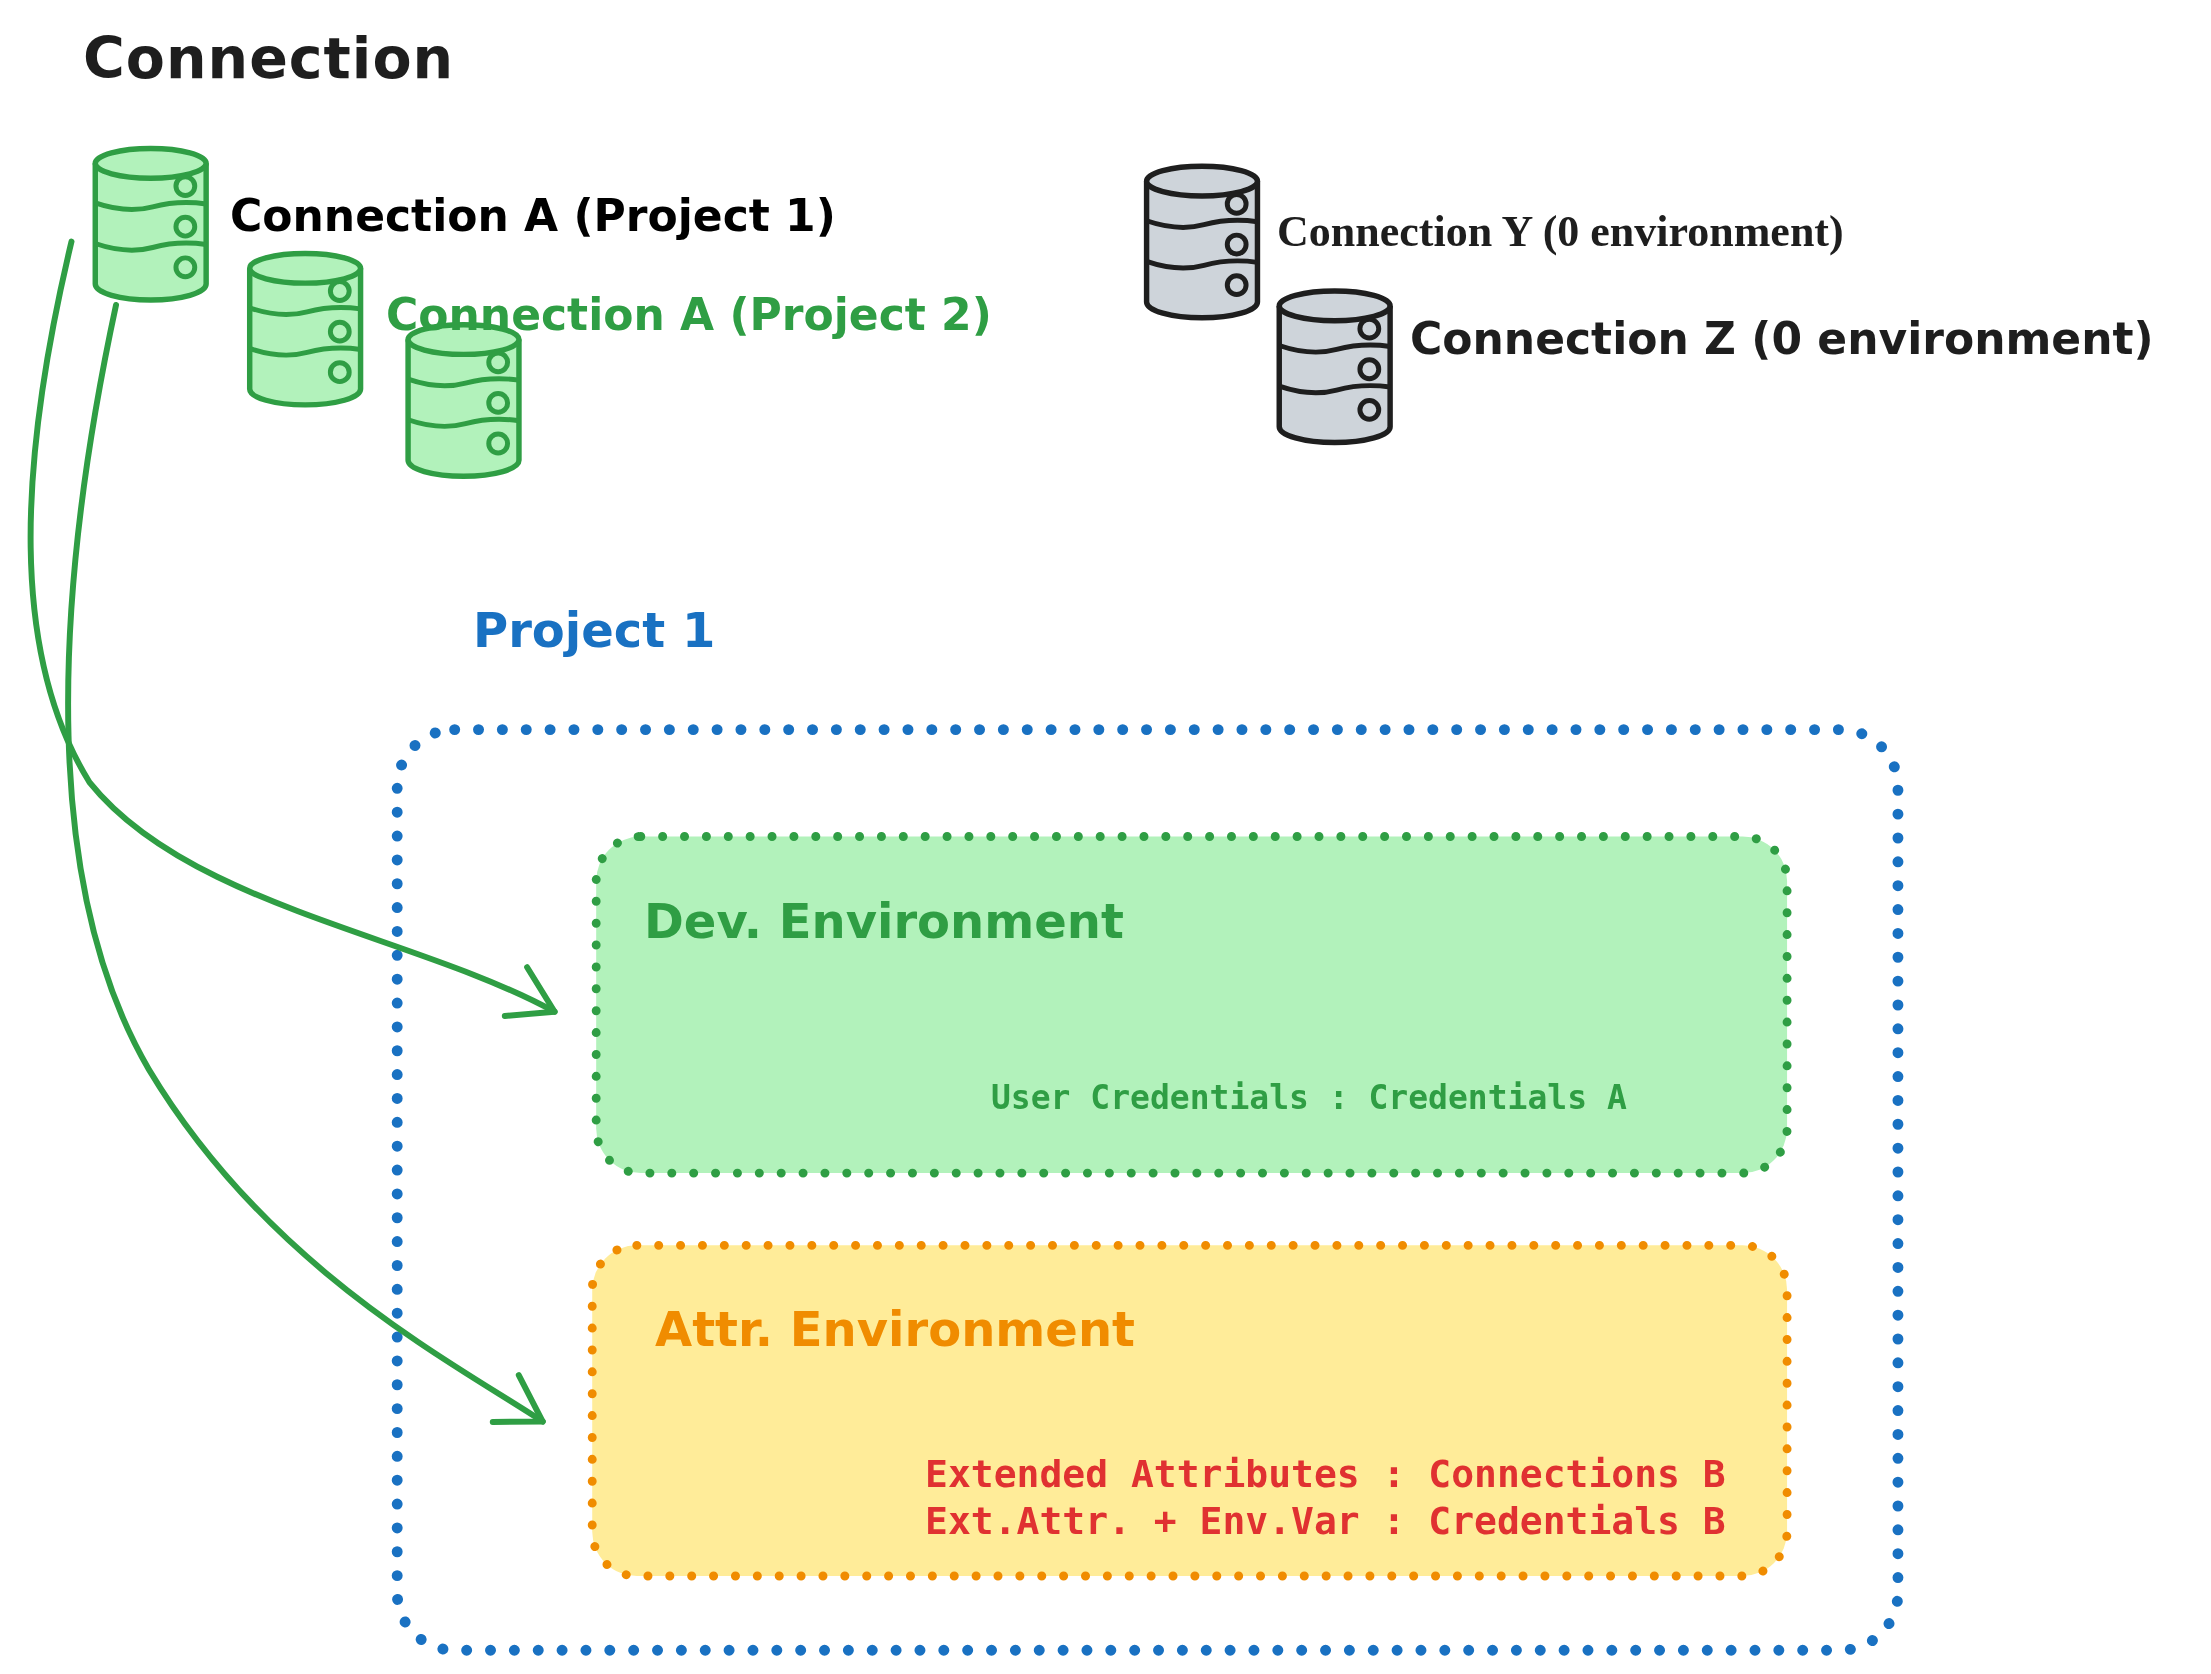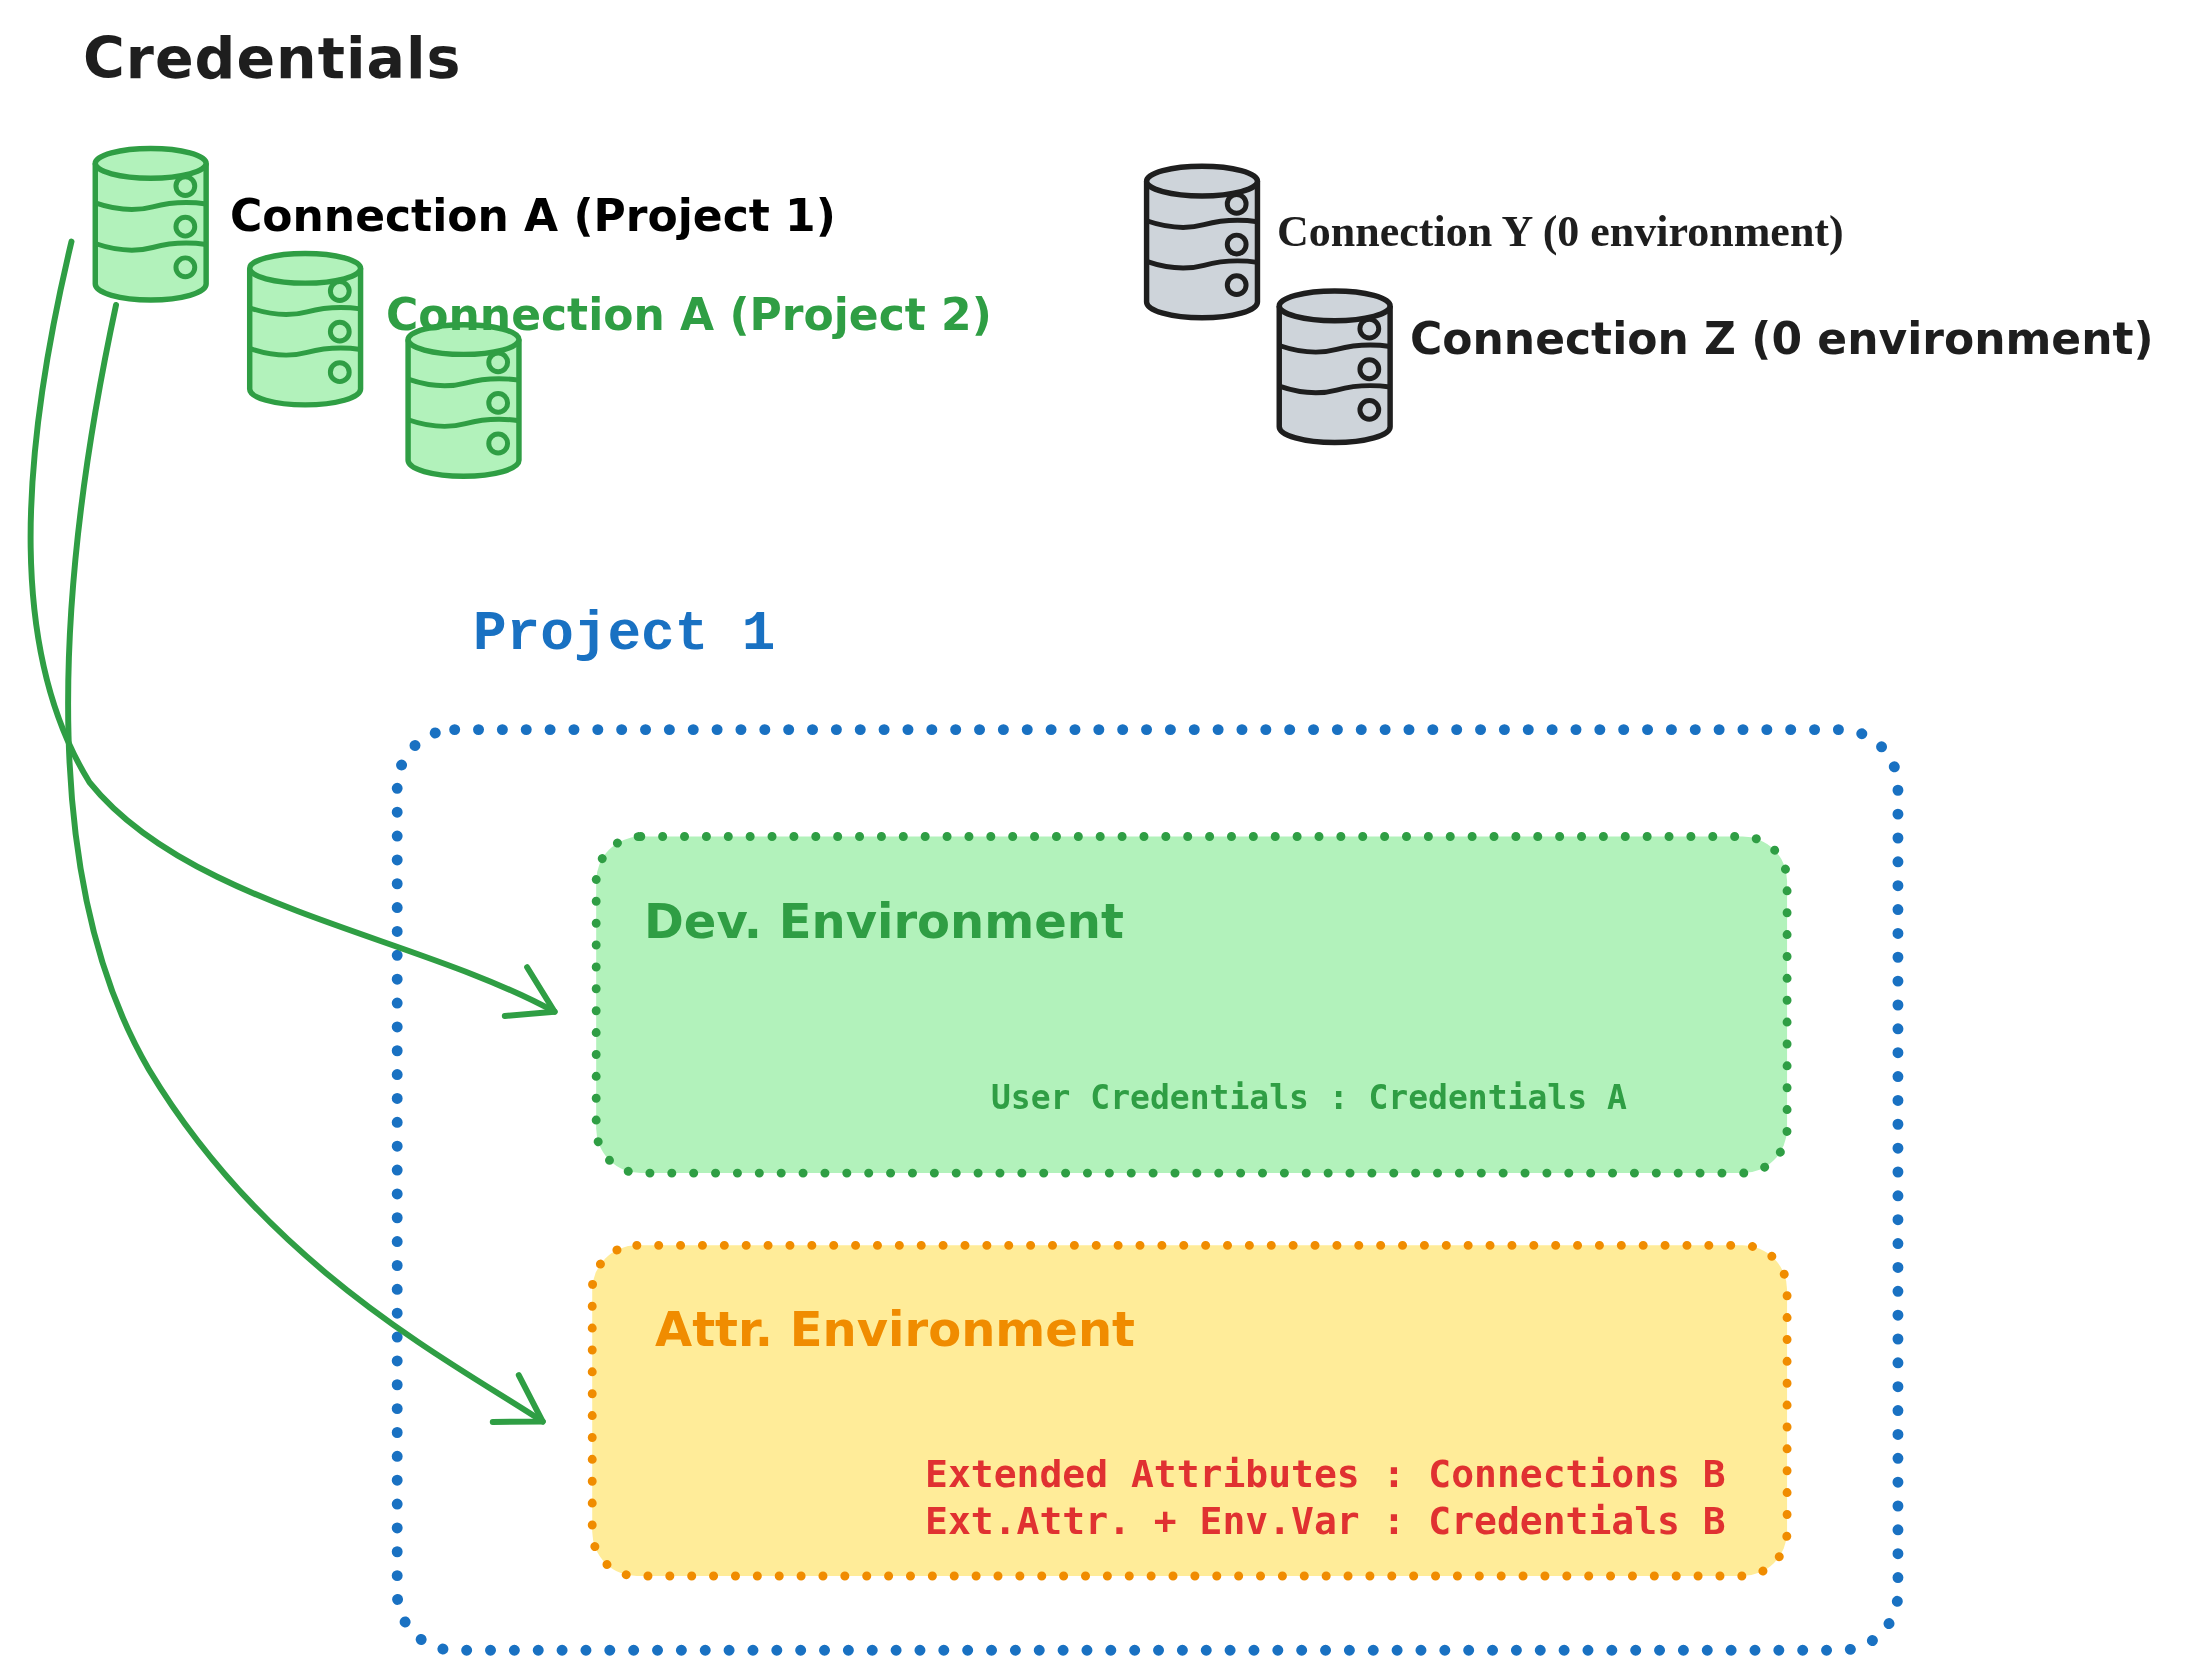--- a/index.html
+++ b/index.html
@@ -70,7 +70,7 @@
     <use href="#db" class="db-gray" x="1286" y="290" width="124" height="160"></use>
   </svg>
 
-  <div class="lbl title">Credentials</div>
+  <div class="lbl title">Connection</div>
 
   <div class="lbl lbl-a1">Connection A (Project 1)</div>
   <div class="lbl lbl-a2">Connection A (Project 2)</div>

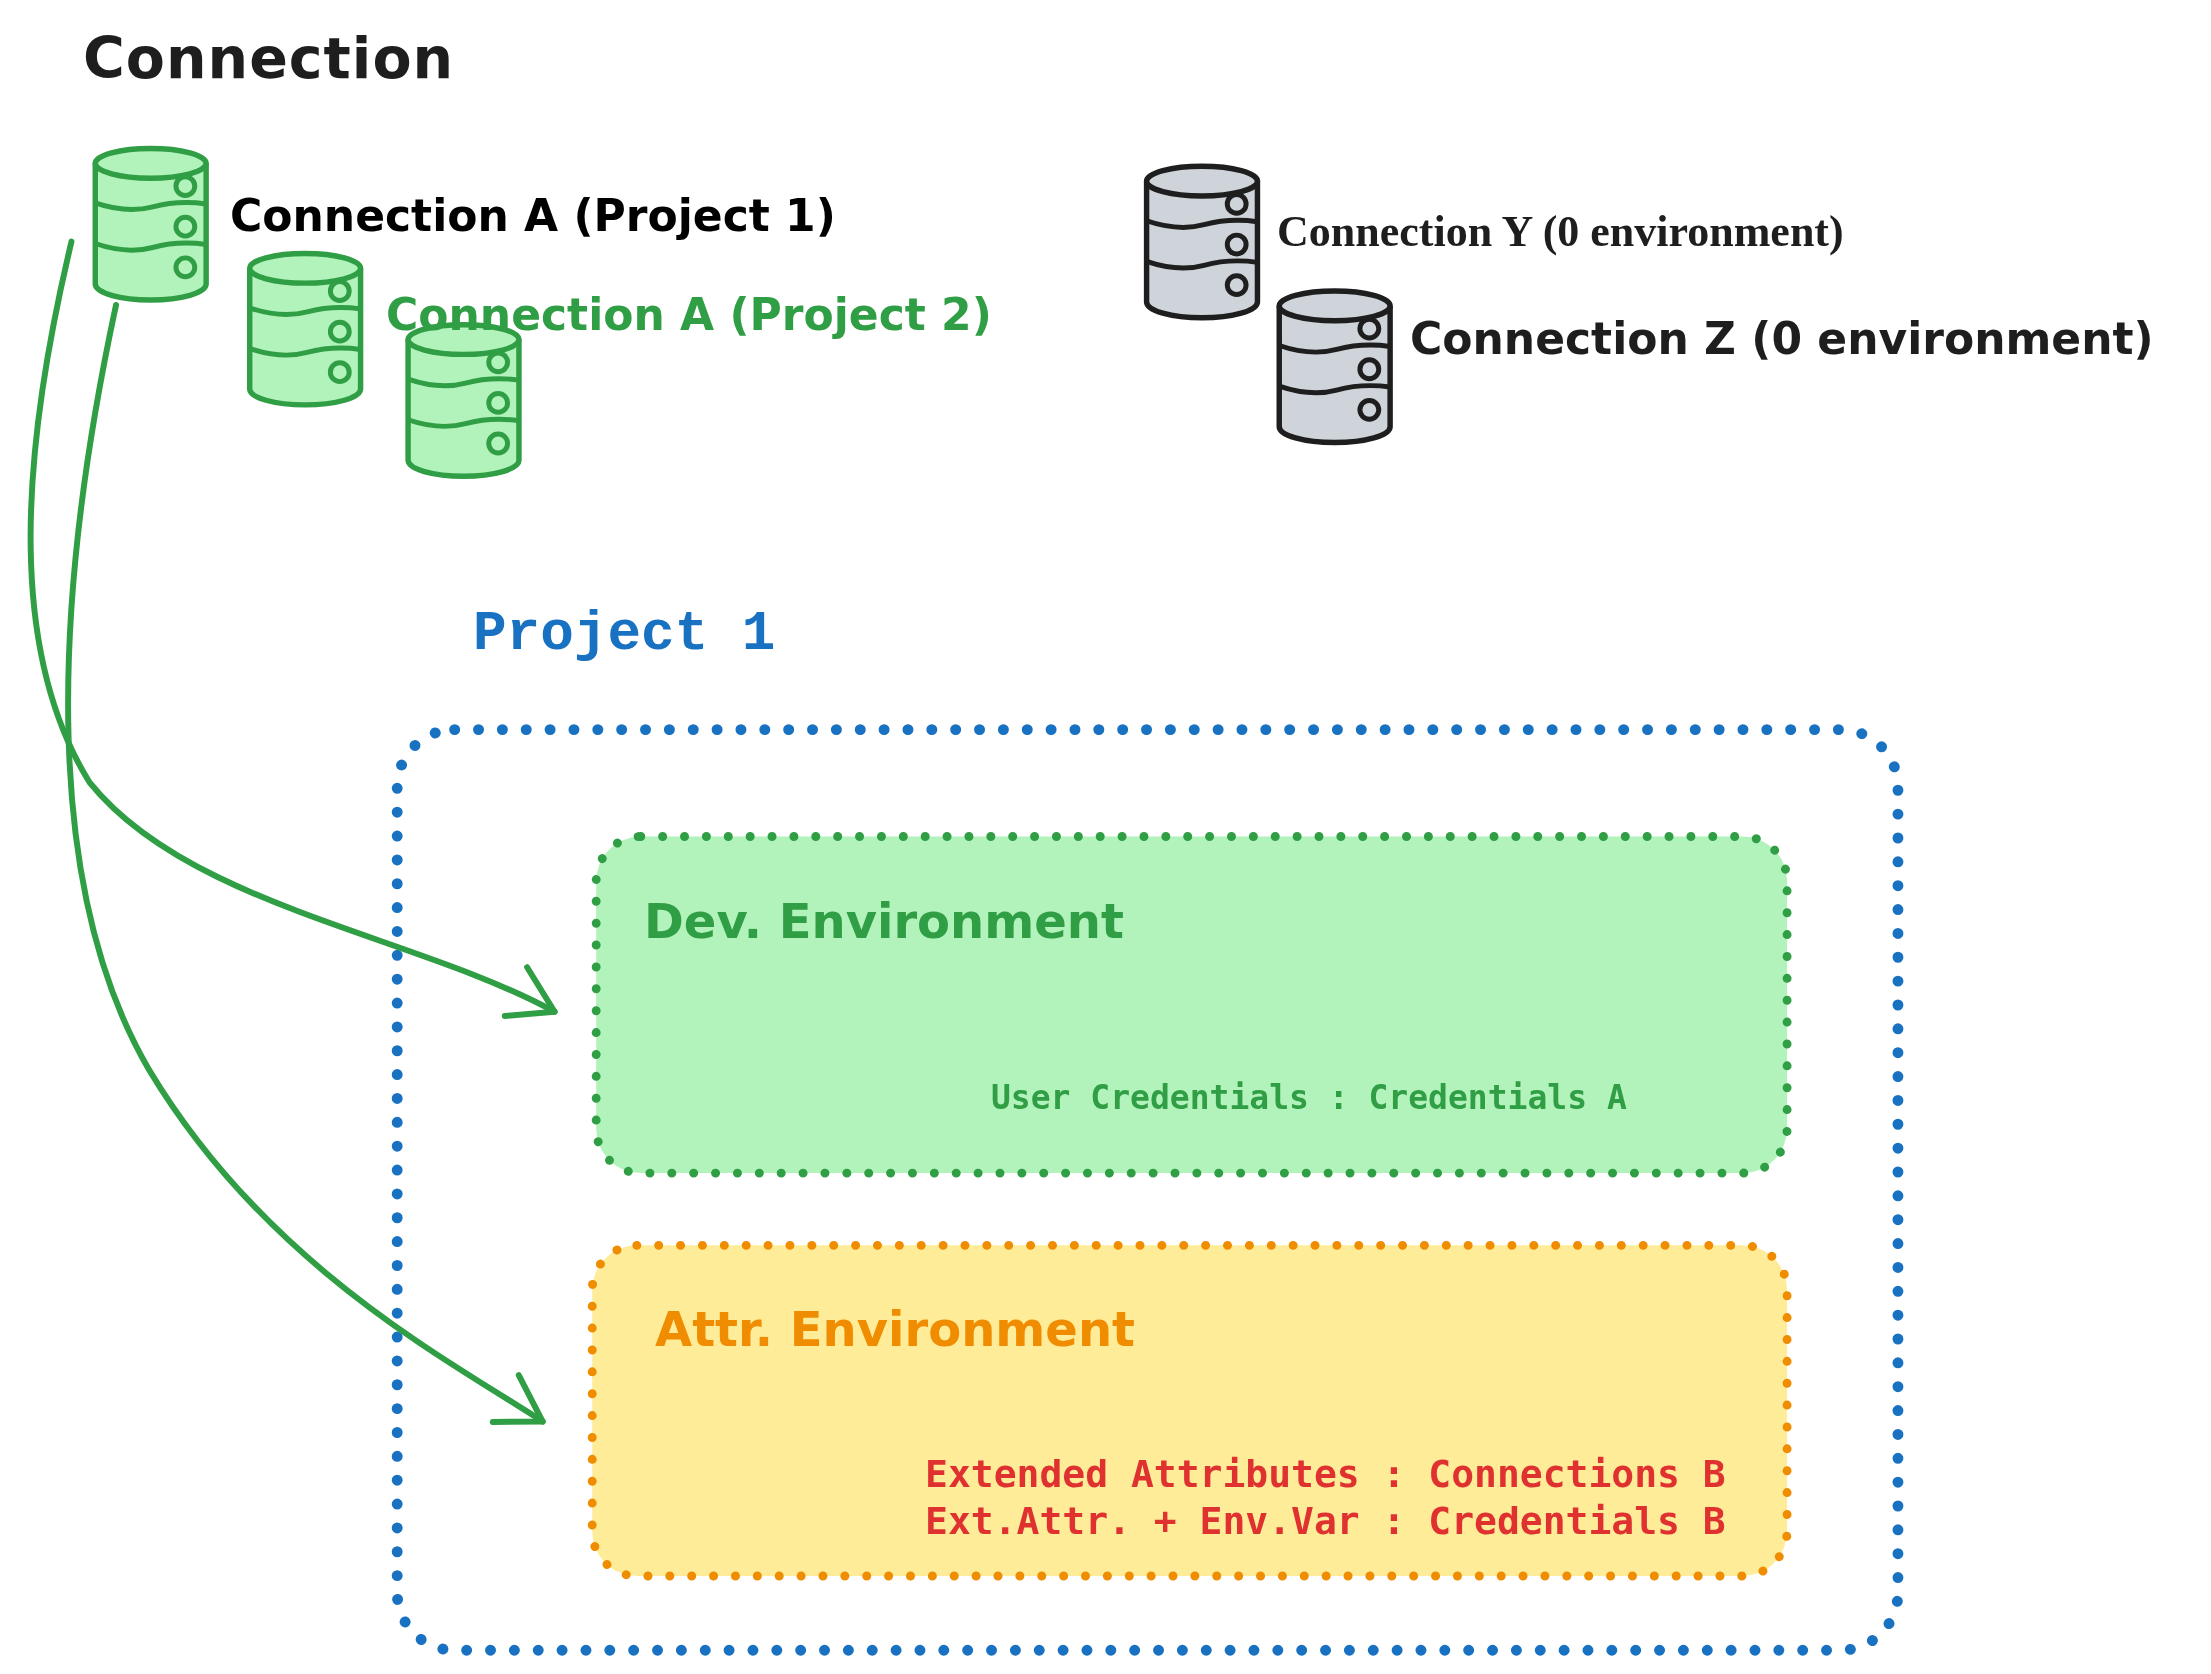--- a/index.html
+++ b/index.html
@@ -28,7 +28,7 @@
   .lbl-a3{left:541px;top:406px;font-size:44px;color:#2f9e44;}
   .lbl-y{left:1277px;top:210px;font-size:44px;color:#1e1e1e;font-family:Liberation Serif, serif;}
   .lbl-z{left:1410px;top:317px;font-size:44px;color:#1e1e1e;}
-  .project-title{left:473px;top:606px;font-size:56px;color:#1971c2;font-family:Liberation Mono, monospace;}
+  .project-title{left:473px;top:606px;font-size:48px;color:#1971c2;}
   .dev-title{left:644px;top:897px;font-size:48px;color:#2f9e44;}
   .prod-title{left:655px;top:1305px;font-size:48px;color:#f08c00;}
   .mono{font-family:"DejaVu Sans Mono", monospace;font-weight:bold;}

